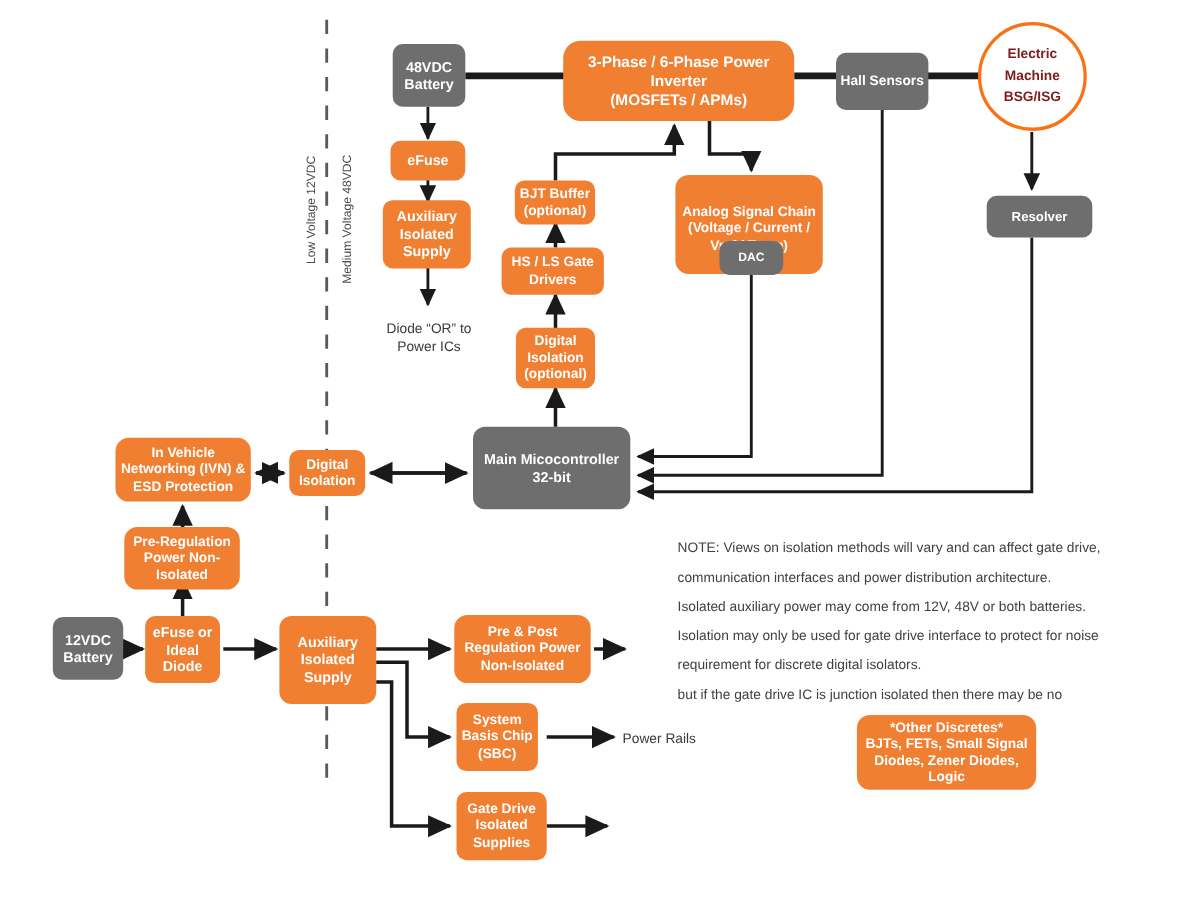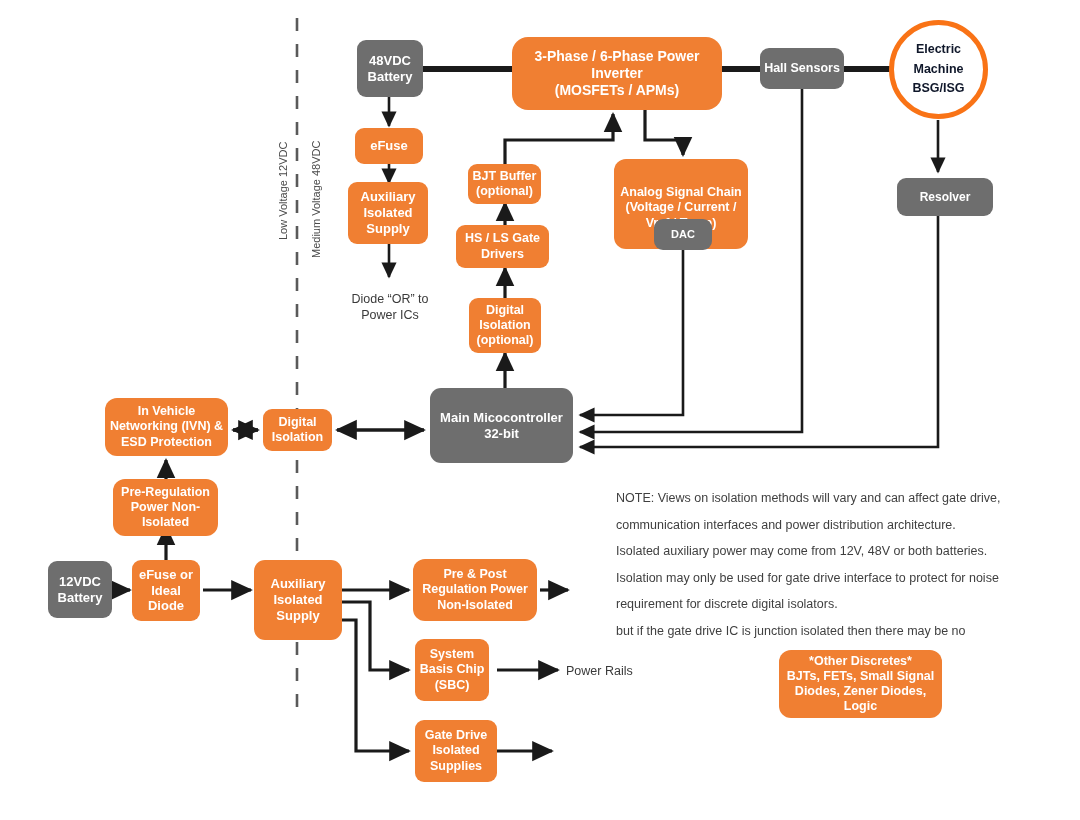--- a/index.html
+++ b/index.html
@@ -33,9 +33,9 @@
   .circle-node{
     position:absolute;
     border-radius:50%;
-    border:5px solid #f97316;
+    border:3px solid #f97316;
     background:#ffffff;
-    color:#0f172a;
+    color:#7f1d1d;
     display:flex;
     align-items:center;
     justify-content:center;

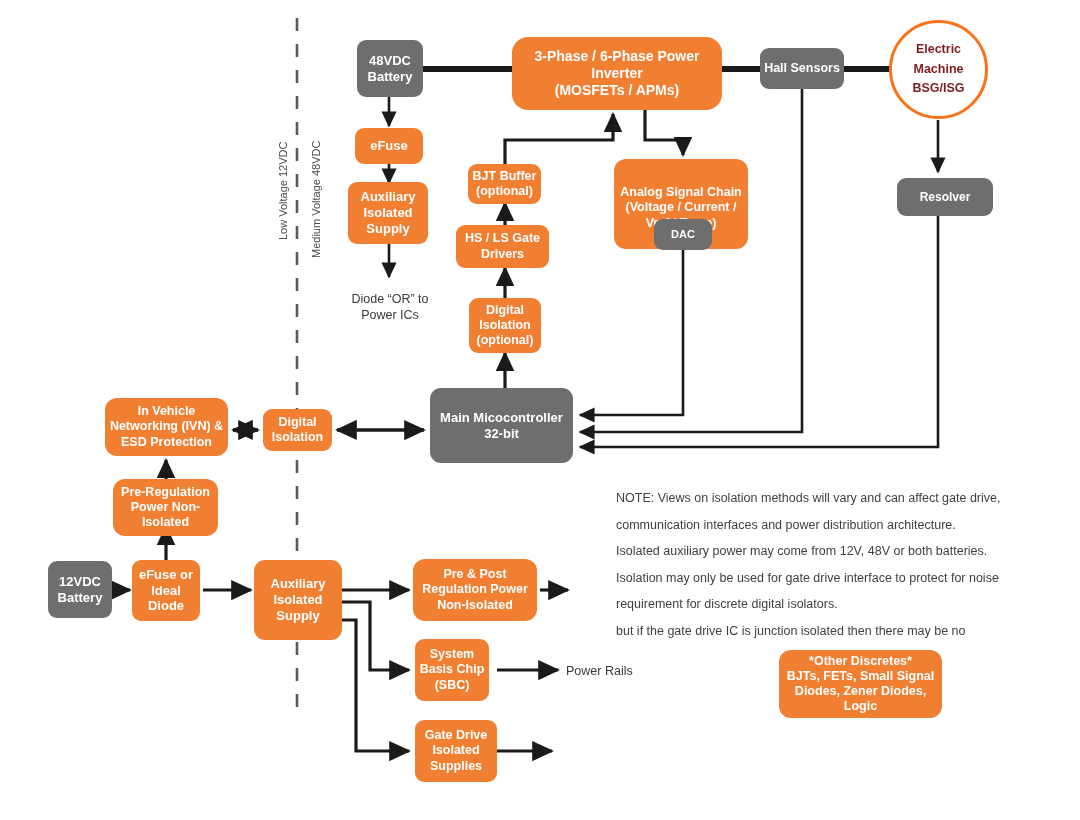--- a/index.html
+++ b/index.html
@@ -167,7 +167,7 @@
   <span>3-Phase / 6-Phase Power Inverter<br>(MOSFETs / APMs)</span>
 </div>
 
-<div class="node gray" style="left:760px;top:48px;width:84px;height:41px;font-size:12.5px;">
+<div class="node gray" style="left:760px;top:48px;width:84px;height:52px;font-size:12.5px;">
   <span>Hall Sensors</span>
 </div>
 

